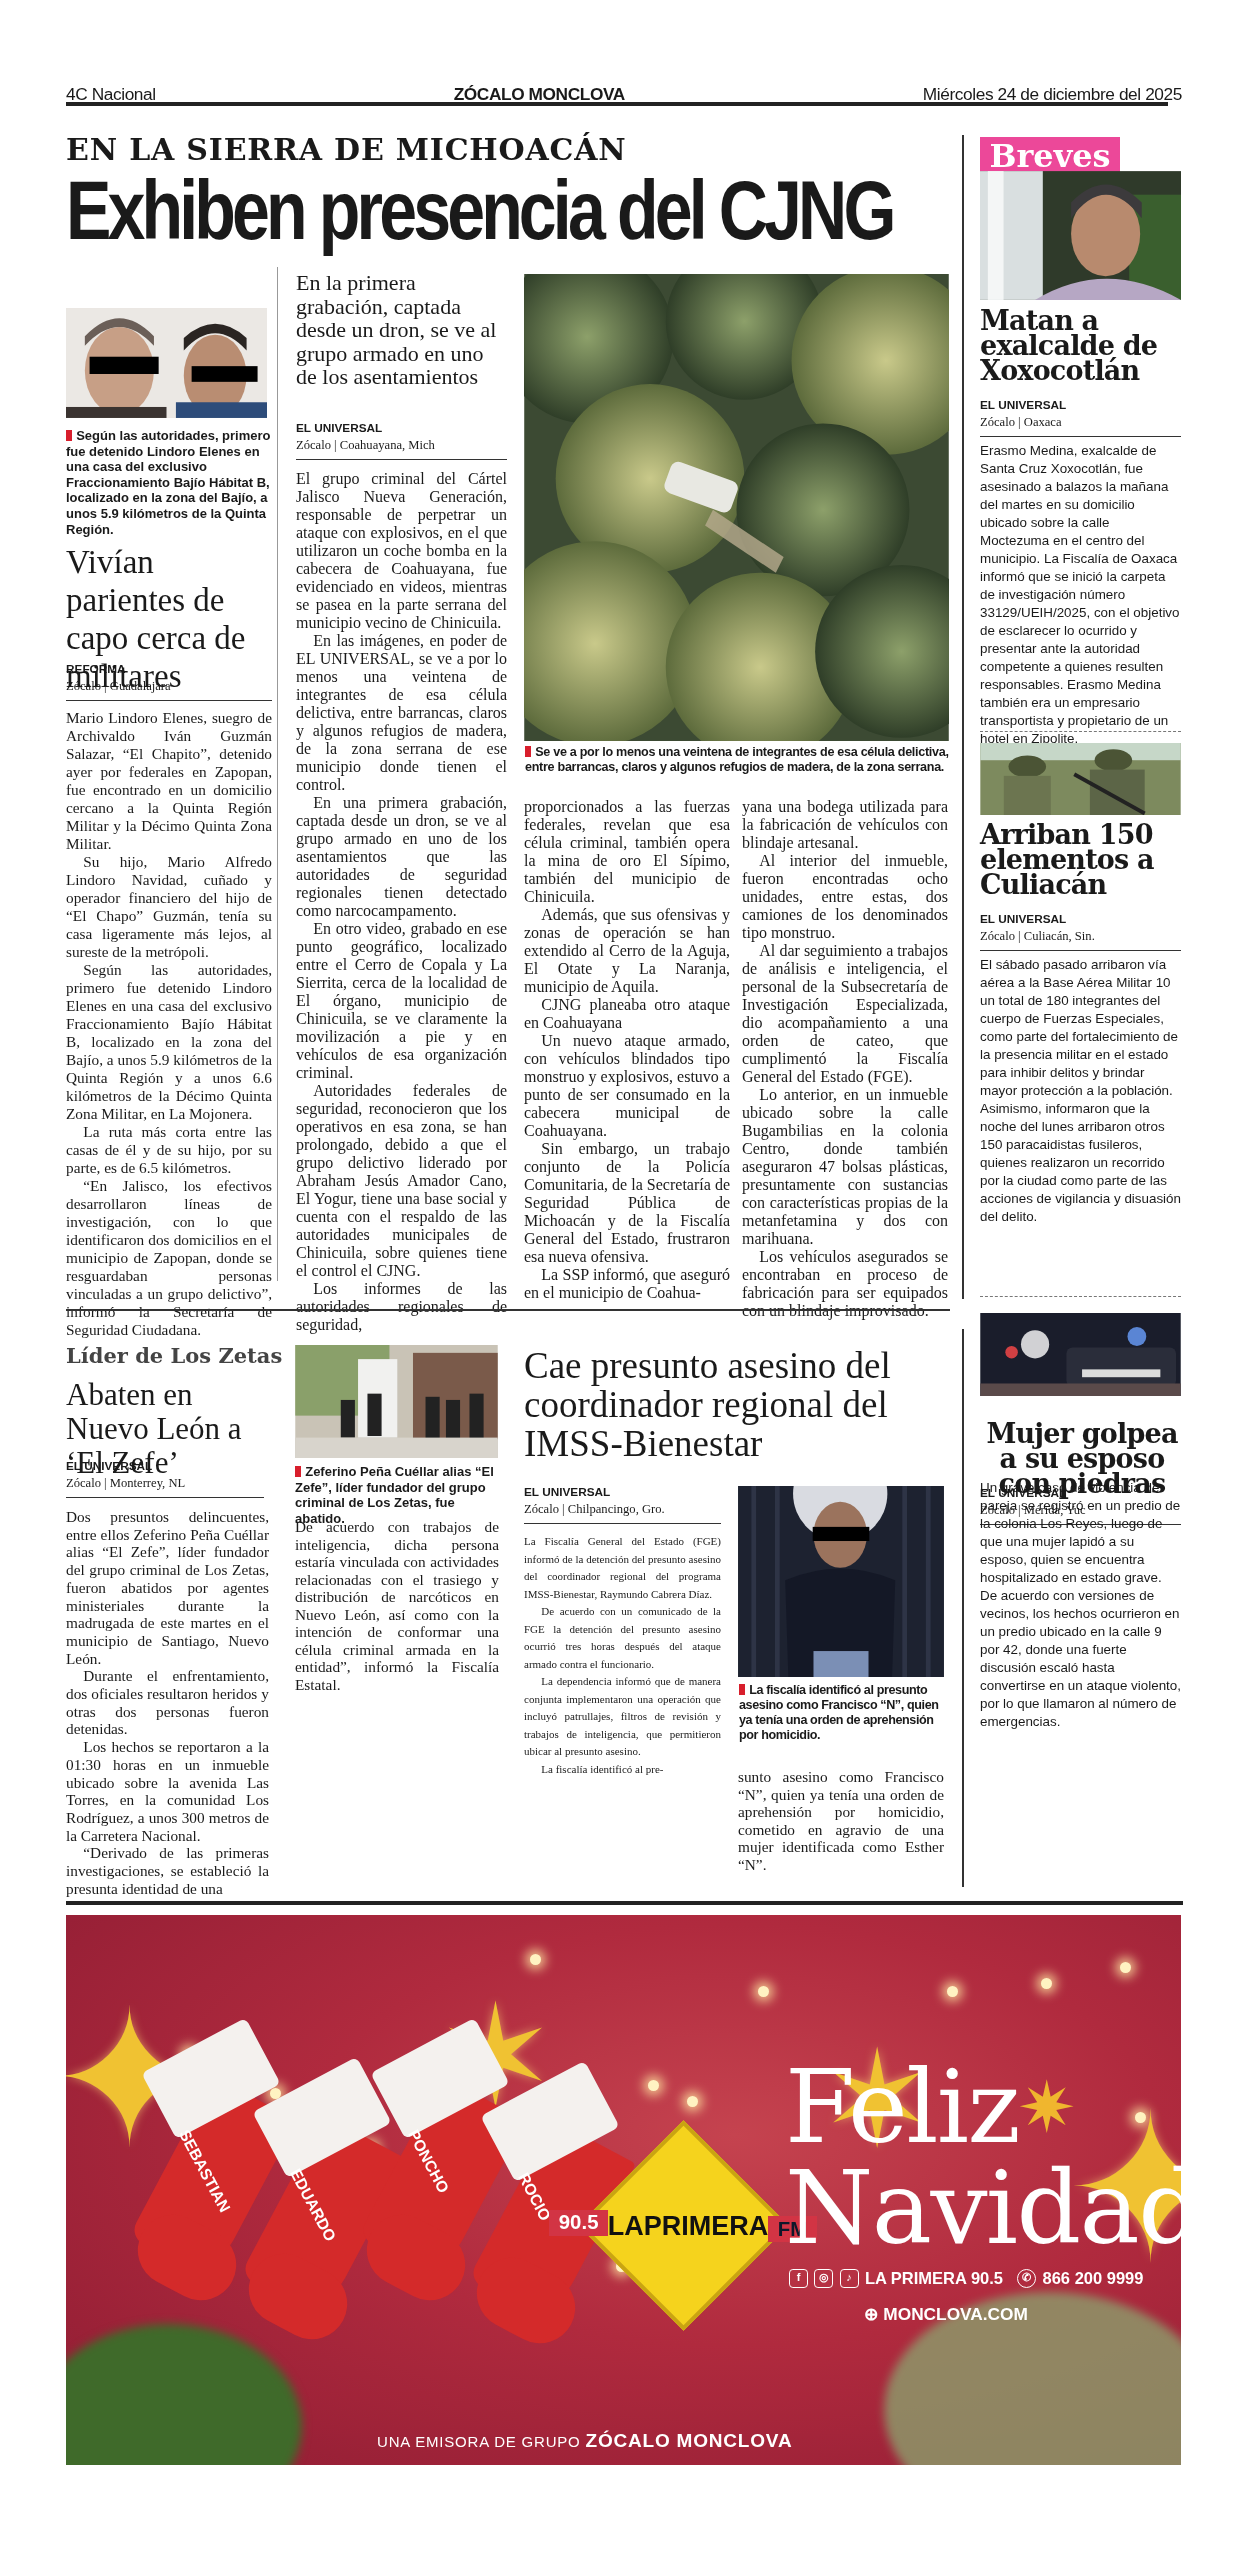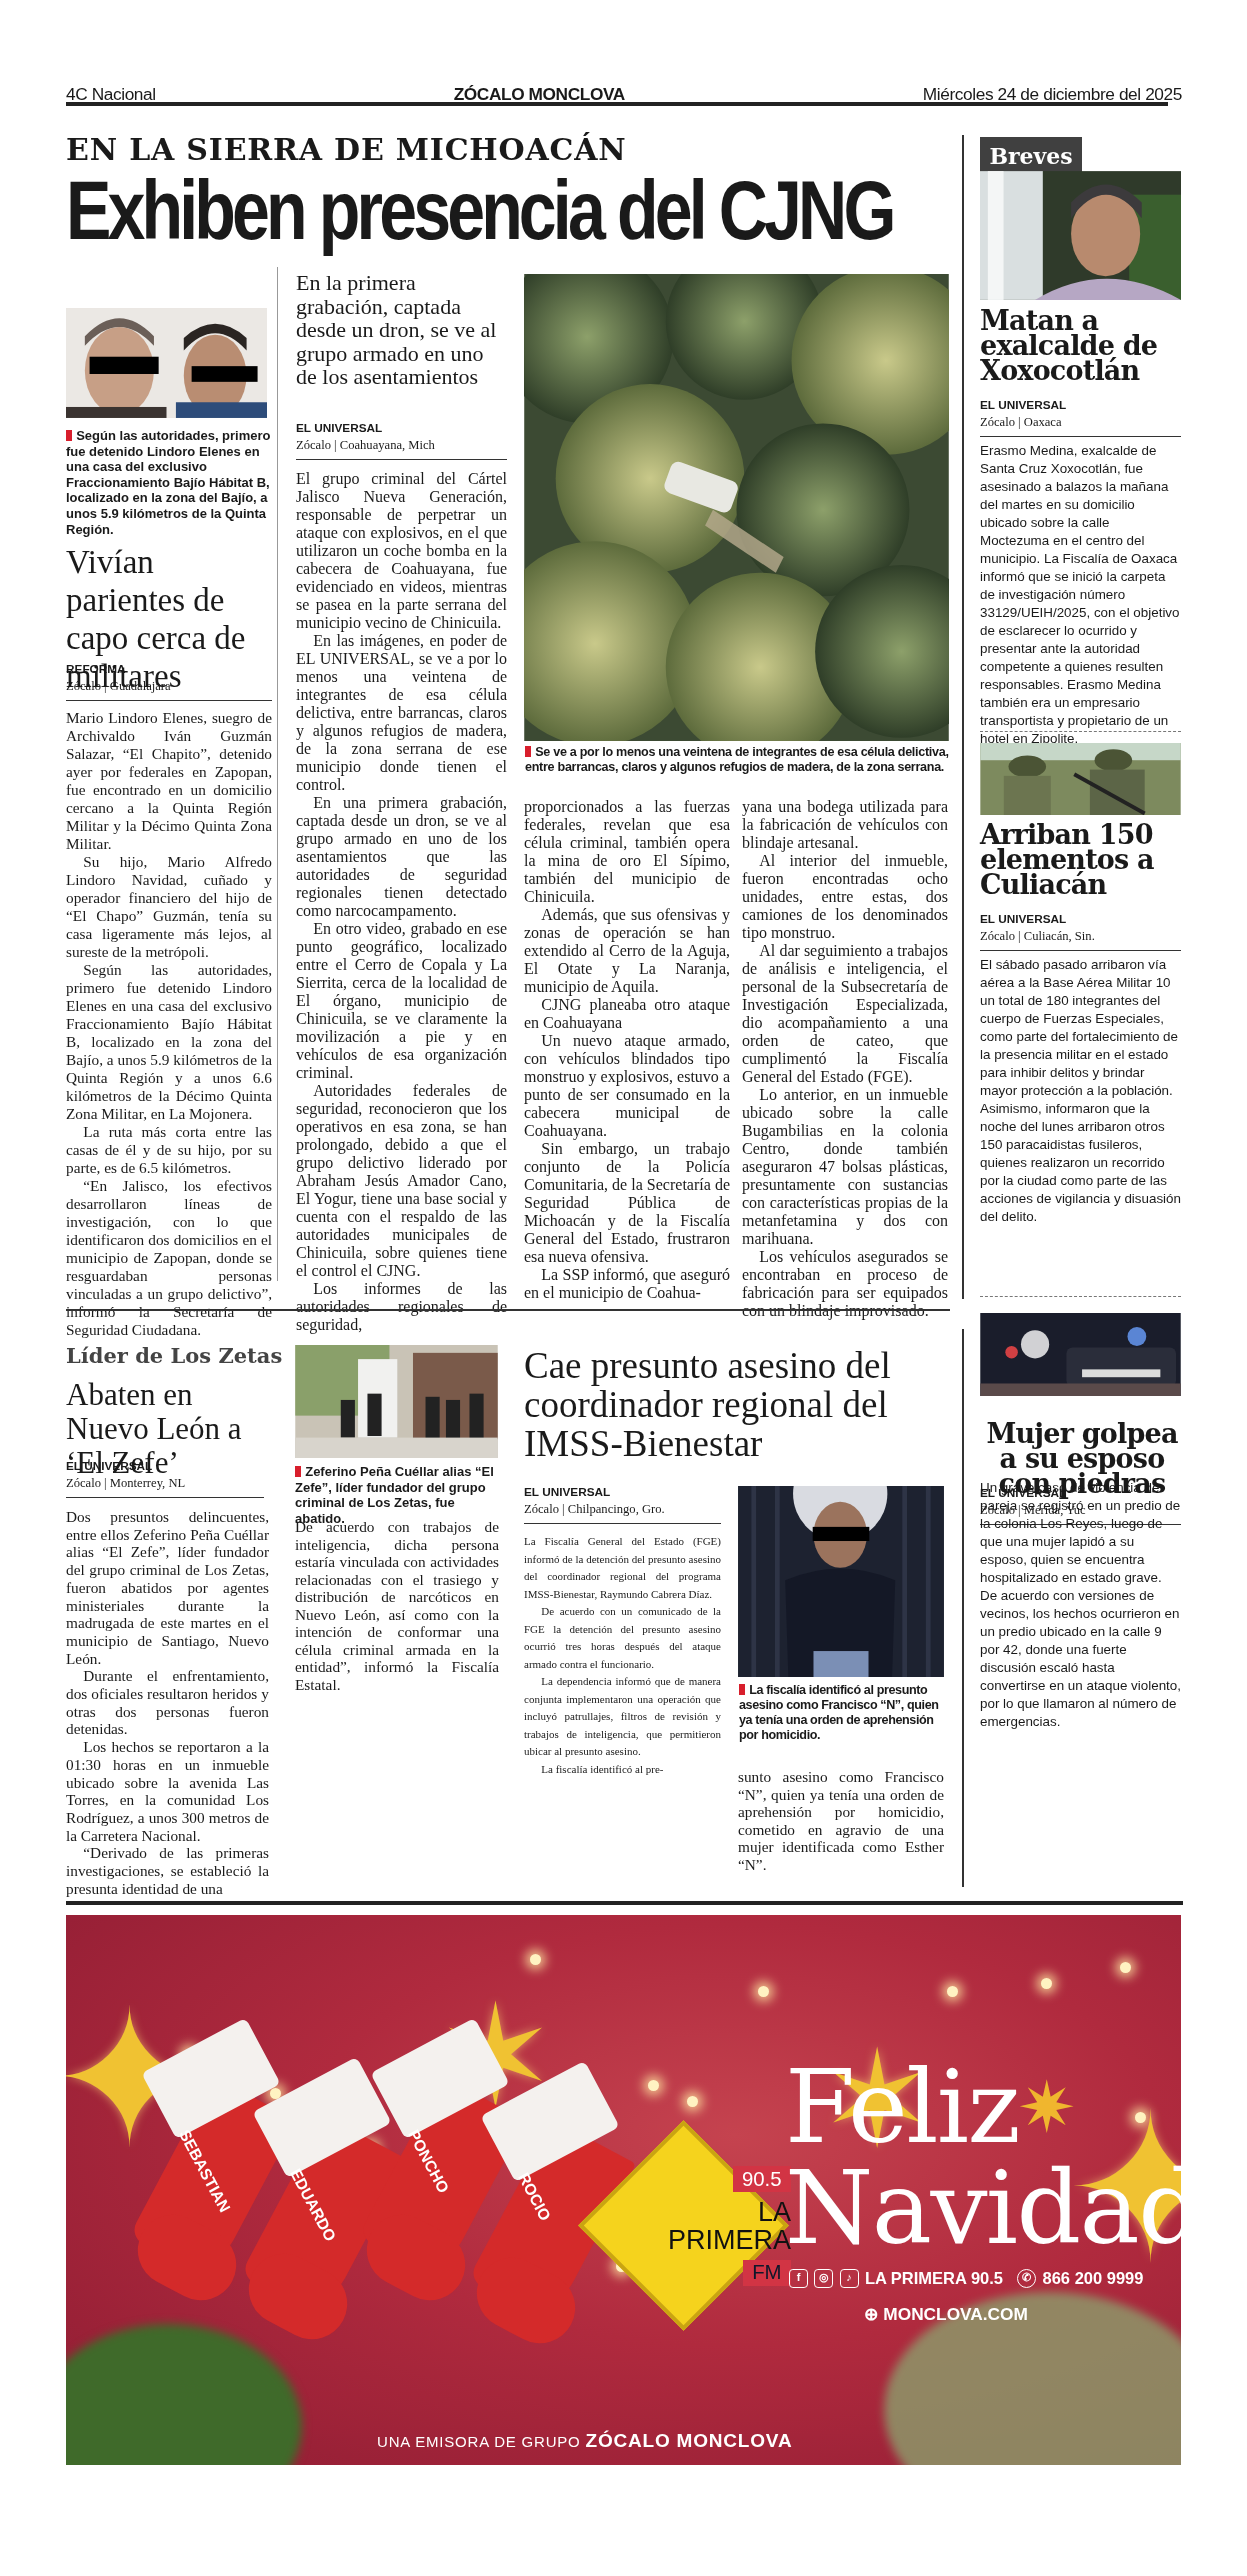--- a/index.html
+++ b/index.html
@@ -27,7 +27,7 @@
   .hed-slab { font-family: "DejaVu Serif", serif; font-weight: bold; font-size: 27px; line-height: 25px; letter-spacing: -0.8px; }
   .agency { font-family: "Liberation Sans", sans-serif; font-weight: bold; font-size: 11.8px; }
   .dateline { font-family: "Liberation Serif", serif; font-size: 12.6px; margin-top: 3.1px; padding-bottom: 6.3px; border-bottom: 1.6px solid #333; }
-  .breves-tag { background: #404040; color: #fff; font-family: "DejaVu Serif", serif; font-weight: bold; font-size: 22px; padding: 1.6px 9.4px; line-height: 35px; }
+  .breves-tag { background: #ec4899; color: #fff; font-family: "DejaVu Serif", serif; font-weight: bold; font-size: 32px; padding: 1.6px 9.4px; line-height: 35px; }
   
   .ad { position: absolute; left: 66px; top: 1915px; width: 1115px; height: 550px; background: radial-gradient(ellipse at 60% 40%, #c5434f 0%, #b02a3e 45%, #8e1c33 100%); overflow: hidden; }
   .stocking { position: absolute; width: 118px; height: 283px; }

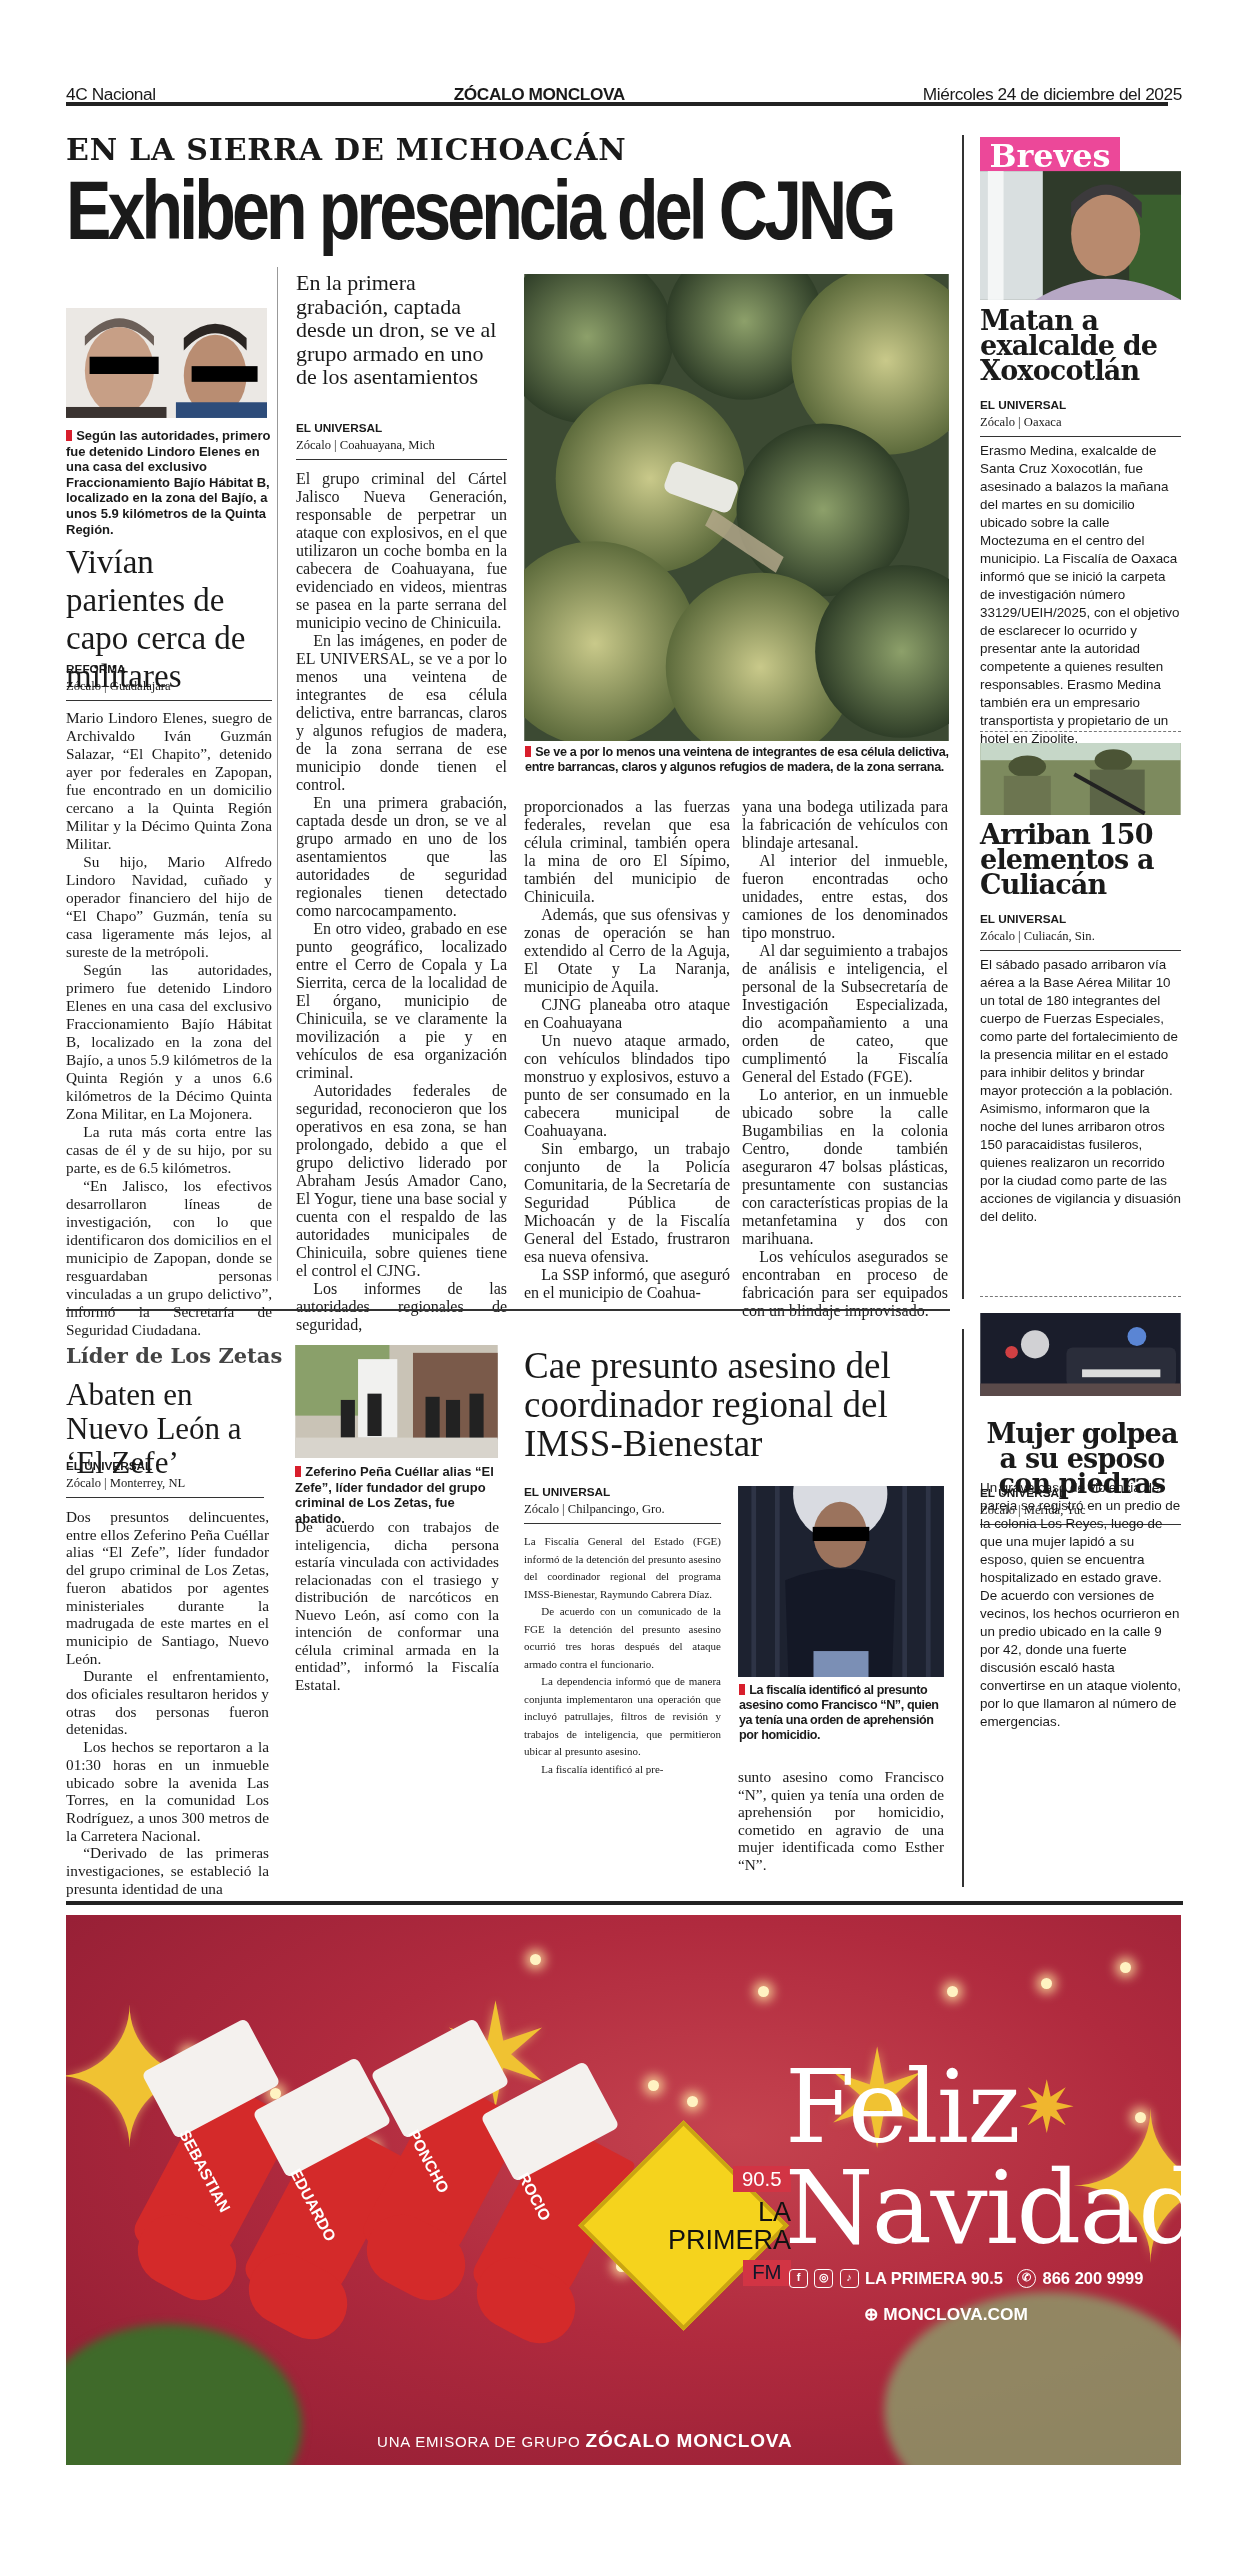--- a/index.html
+++ b/index.html
@@ -38,7 +38,7 @@
   .star { position: absolute; color: #f0c232; text-shadow: 0 0 9.4px rgba(255,220,120,.6); line-height: 1; }
   .bulb { position: absolute; width: 11px; height: 11px; border-radius: 50%; background: #fff3c2; box-shadow: 0 0 11px 4.7px rgba(255,230,160,.8); }
   .logo-diamond { position: absolute; left: 543px; top: 236px; width: 149px; height: 149px; transform: rotate(45deg); background: #f5d31d; border: 4.7px solid #c9a412; }
-  .logo-inner { position: absolute; left: 543px; top: 220px; width: 216px; height: 216px; display: flex; flex-direction: column; align-items: flex-end; justify-content: center; font-family: "Liberation Sans", sans-serif; font-weight: normal; }
+  .logo-inner { position: absolute; left: 543px; top: 220px; width: 216px; height: 216px; display: flex; flex-direction: row; align-items: center; justify-content: center; font-family: "Liberation Sans", sans-serif; font-weight: bold; }
   .logo-freq { background: #d23444; color: #fff; font-size: 20.4px; padding: 1.6px 9.4px; margin-bottom: 6.3px; }
   .logo-name1 { font-size: 27px; color: #111; line-height: 27px; }
   .logo-name2 { font-size: 27px; color: #111; line-height: 28px; }

